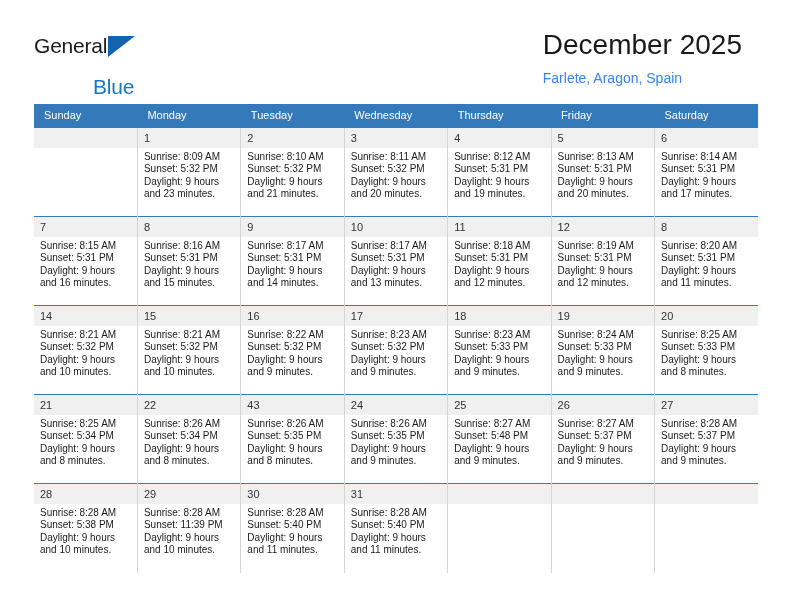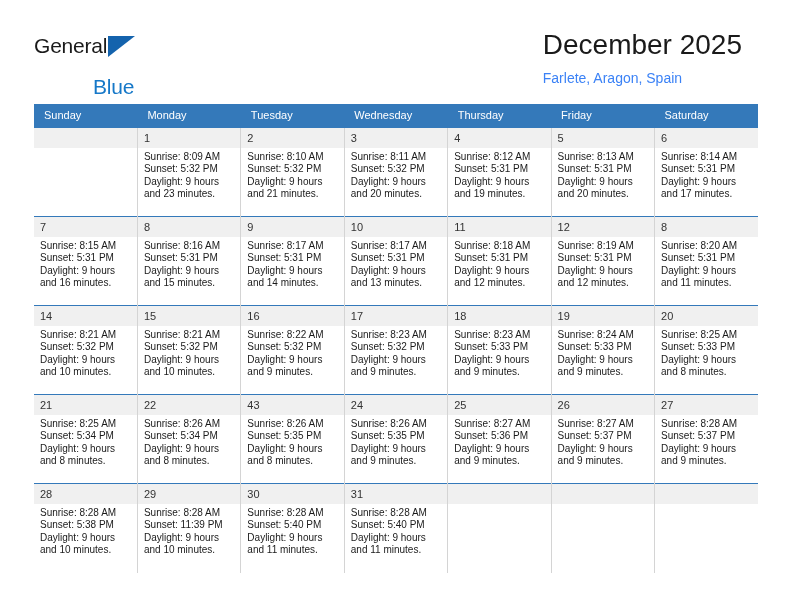--- a/index.html
+++ b/index.html
@@ -407,7 +407,7 @@
               <div class="daynum">25</div>
               <div class="cell-body">
                 <div>Sunrise: 8:27 AM</div>
-                <div>Sunset: 5:36 PM</div>
+                <div>Sunset: 5:48 PM</div>
                 <div>Daylight: 9 hours</div>
                 <div>and 9 minutes.</div>
               </div>

